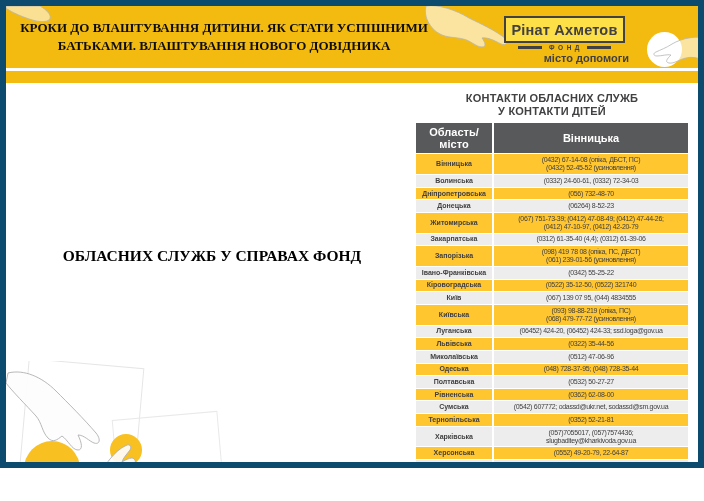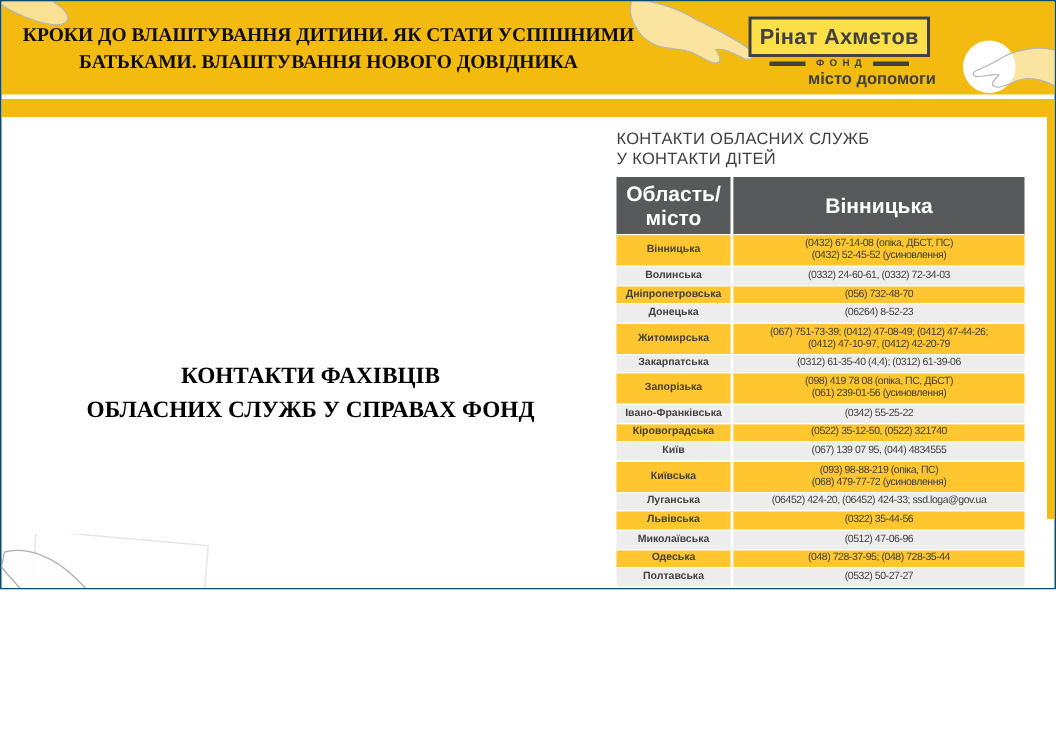--- a/index.html
+++ b/index.html
@@ -13,8 +13,8 @@
   *{margin:0;padding:0;box-sizing:border-box;}
   html,body{background:#fff;}
   .slide{
-    position:relative;width:704px;height:393px;background:#fff;
-    border:1px solid #0c4a6e;overflow:hidden;
+    position:relative;width:704px;height:468px;background:#fff;
+    border:6px solid #0c4a6e;overflow:hidden;
     font-family:"Liberation Sans", sans-serif;color:var(--text-dark);
   }
   

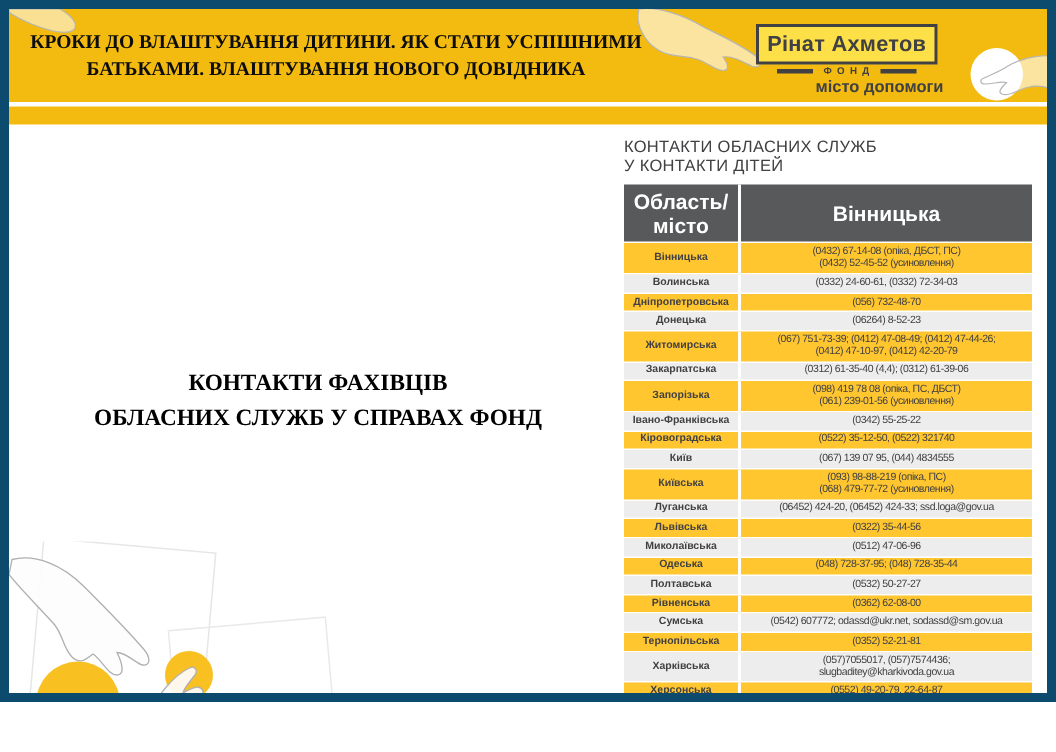--- a/index.html
+++ b/index.html
@@ -52,7 +52,7 @@
   
   .table-wrap{position:absolute;left:410px;top:86px;width:272px;z-index:2;}
   .table-title{
-    text-align:left;font-weight:normal;font-size:11px;line-height:1.2;
+    text-align:center;font-weight:bold;font-size:11px;line-height:1.2;
     color:var(--text-dark);letter-spacing:.2px;margin-bottom:5px;
   }
   table.contacts{width:100%;border-collapse:separate;border-spacing:0;table-layout:fixed;}

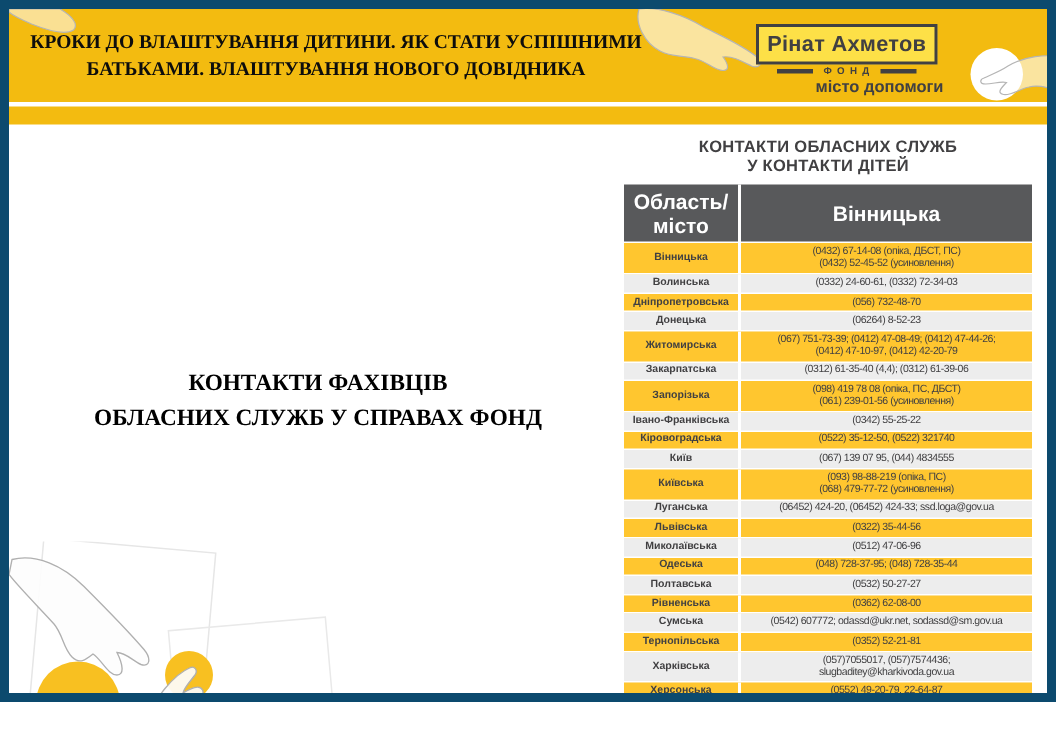--- a/index.html
+++ b/index.html
@@ -58,7 +58,7 @@
   table.contacts{width:100%;border-collapse:separate;border-spacing:0;table-layout:fixed;}
   table.contacts col.c1{width:78px;}
   table.contacts th{
-    background:var(--header-row-gray);color:#fff;font-size:14px;font-weight:bold;
+    background:var(--header-row-gray);color:#fff;font-size:11px;font-weight:bold;
     padding:3px 2px;text-align:center;border-bottom:1px solid #fff;
   }
   table.contacts th:first-child{border-right:2px solid #fff;}

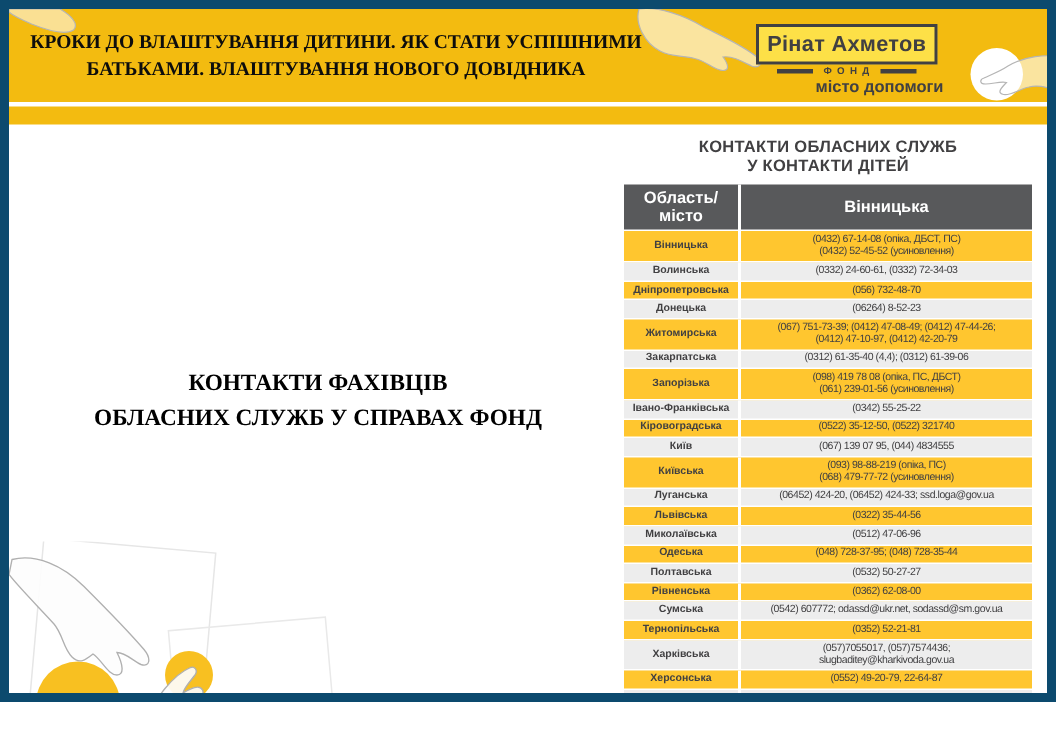--- a/index.html
+++ b/index.html
@@ -111,7 +111,6 @@
   </div>
 
   <div class="main-title">
-    <div>КОНТАКТИ ФАХІВЦІВ</div>
     <div>ОБЛАСНИХ СЛУЖБ У СПРАВАХ ФОНД</div>
   </div>
 

